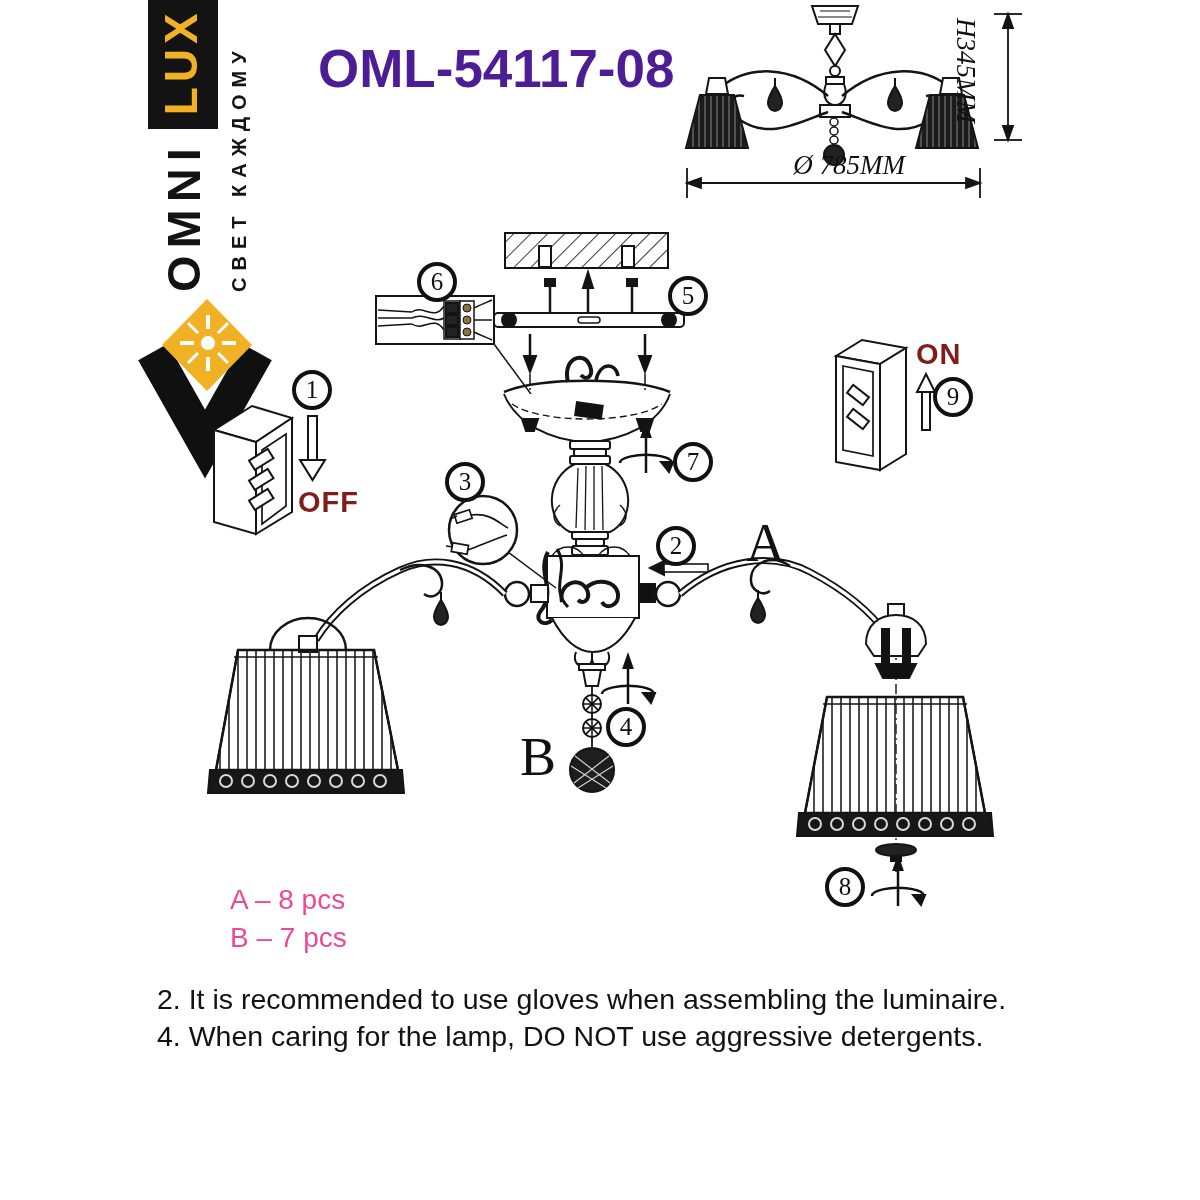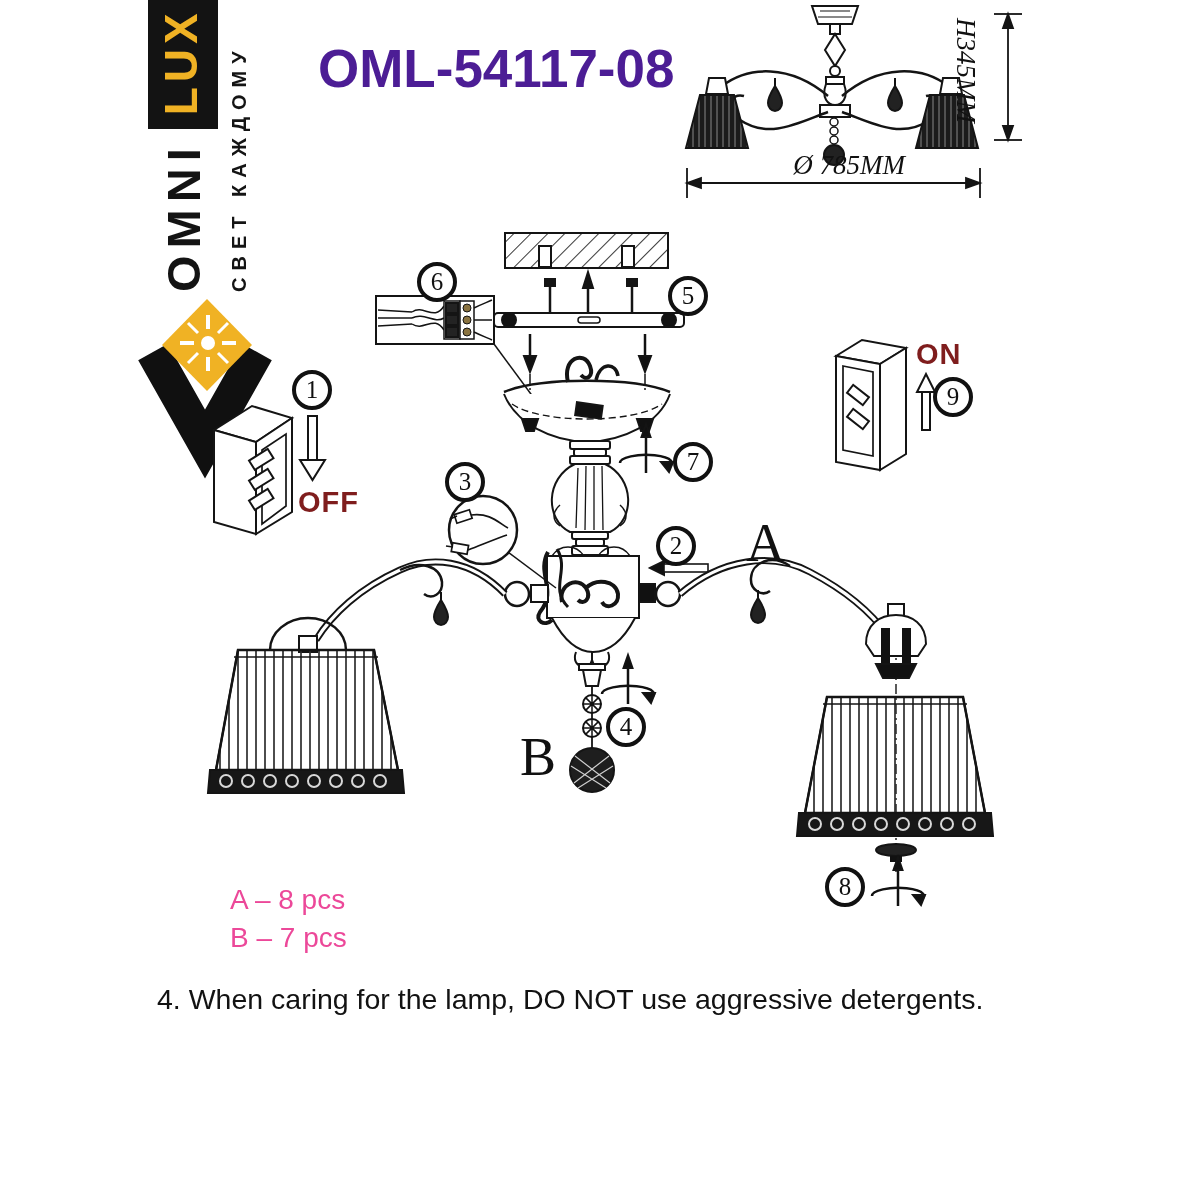--- a/index.html
+++ b/index.html
@@ -344,6 +344,7 @@
   <div class="txt pcs" style="left:230px;top:922px;">B – 7 pcs</div>
 
   <div class="instr">
+    <p>2. It is recommended to use gloves when assembling the luminaire.</p>
     <p>4. When caring for the lamp, DO NOT use aggressive detergents.</p>
   </div>
 </div>

